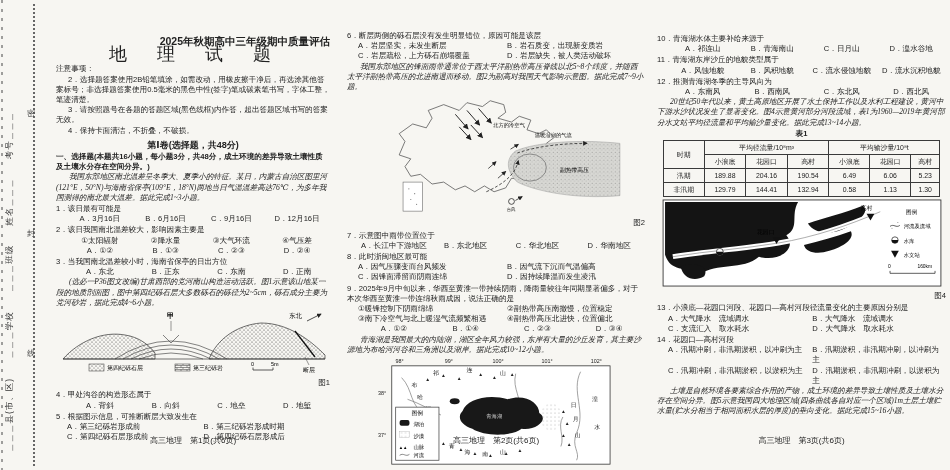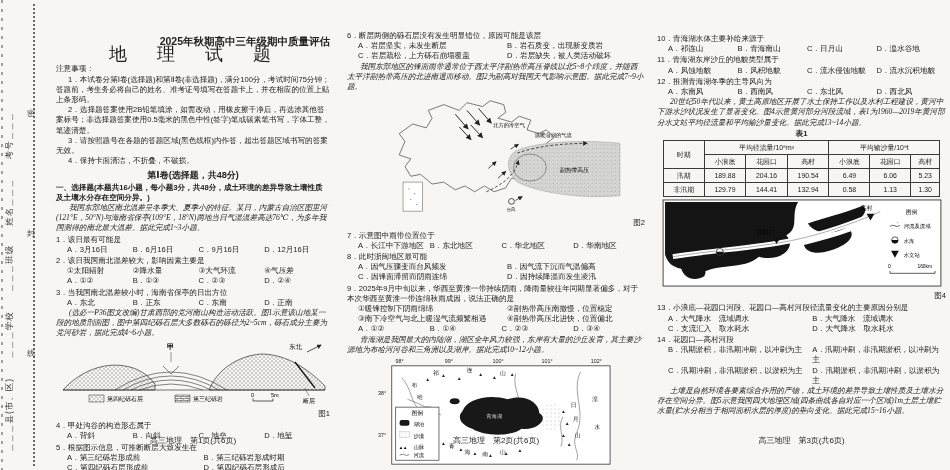--- a/index.html
+++ b/index.html
@@ -24,7 +24,7 @@
   .stim{font-family:"Liberation Serif","DejaVu Serif",serif;font-style:italic;text-indent:13px;color:#1c1c1c;}
   .q{margin-top:1px;}
   .o4{display:grid;grid-template-columns:1fr 1fr 1fr 1fr;padding-left:11px;}
-  .o4 > span{white-space:nowrap;}
+  .o4 > span{white-space:nowrap;text-align:center;}
   .o22{display:grid;grid-template-columns:1.08fr 1fr;padding-left:11px;}
   .fig{text-align:center;margin:1px 0;}
   .figcap{text-align:right;font-size:7.6px;margin-bottom:2px;}

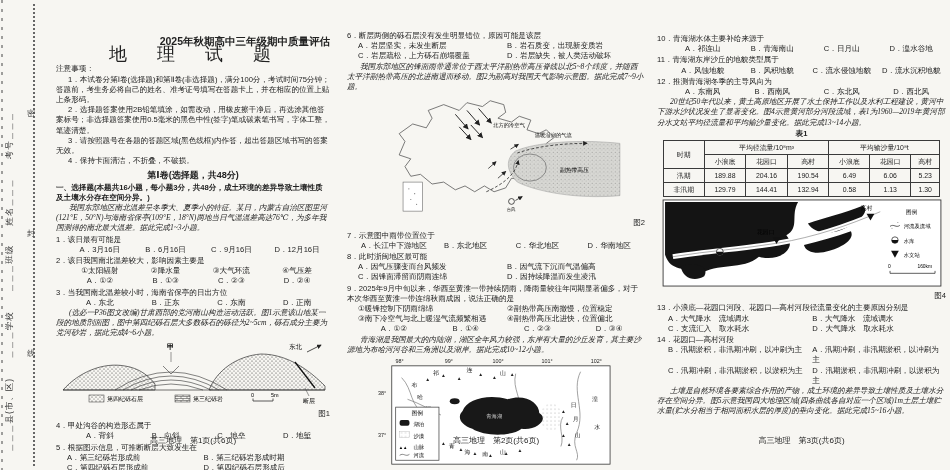--- a/index.html
+++ b/index.html
@@ -48,7 +48,6 @@
   <div class="t1">2025年秋期高中三年级期中质量评估</div>
   <div class="t2">地　理　试　题</div>
   <div class="nh">注意事项：</div>
-  <div class="notice">1．本试卷分第Ⅰ卷(选择题)和第Ⅱ卷(非选择题)，满分100分，考试时间75分钟；答题前，考生务必将自己的姓名、准考证号填写在答题卡上，并在相应的位置上贴上条形码。</div>
   <div class="notice">2．选择题答案使用2B铅笔填涂，如需改动，用橡皮擦干净后，再选涂其他答案标号；非选择题答案使用0.5毫米的黑色中性(签字)笔或碳素笔书写，字体工整，笔迹清楚。</div>
   <div class="notice">3．请按照题号在各题的答题区域(黑色线框)内作答，超出答题区域书写的答案无效。</div>
   <div class="notice">4．保持卡面清洁，不折叠，不破损。</div>

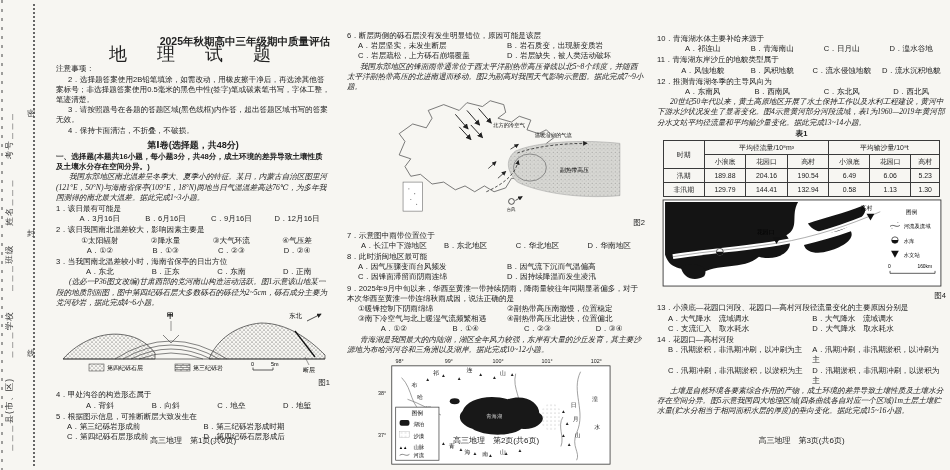--- a/index.html
+++ b/index.html
@@ -421,8 +421,8 @@
   </div>
   <div class="q">14．花园口—高村河段</div>
   <div class="o22">
+    <span>A．汛期冲刷，非汛期淤积，以冲刷为主</span>
     <span>B．汛期淤积，非汛期冲刷，以冲刷为主</span>
-    <span>A．汛期冲刷，非汛期淤积，以冲刷为主</span>
     <span>C．汛期冲刷，非汛期淤积，以淤积为主</span>
     <span>D．汛期淤积，非汛期冲刷，以淤积为主</span>
   </div>

